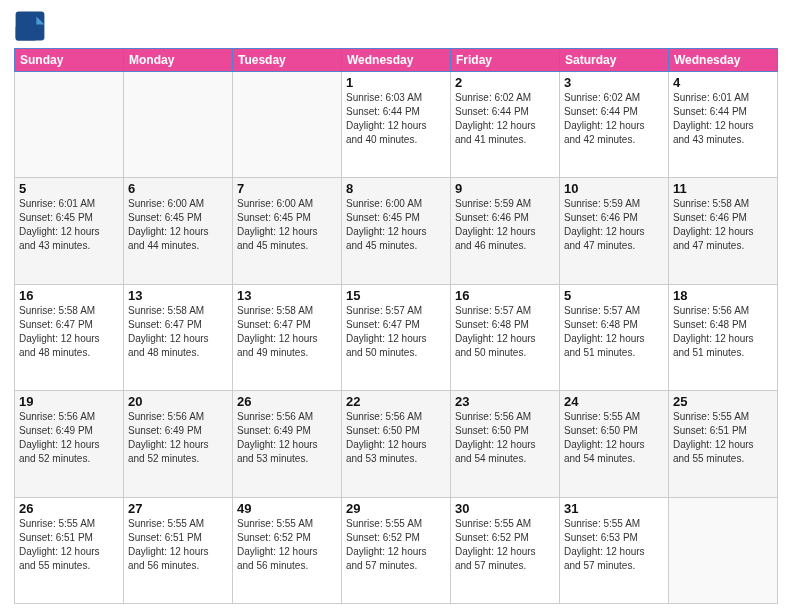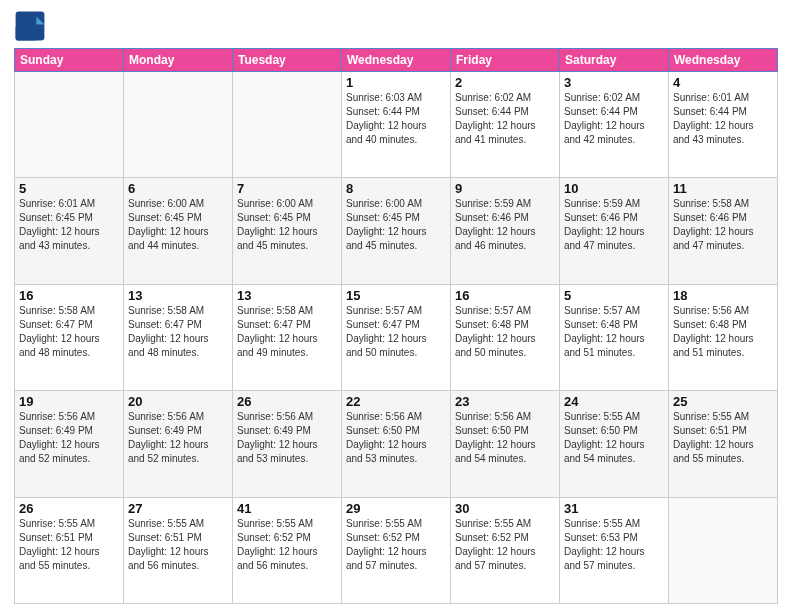--- a/index.html
+++ b/index.html
@@ -334,7 +334,7 @@
 and 56 minutes.</div>
           </td>
           <td>
-            <span class="day-num">41</span>
+            <span class="day-num">49</span>
             <div class="day-info" style="white-space: pre-line;">Sunrise: 5:55 AM
 Sunset: 6:52 PM
 Daylight: 12 hours

